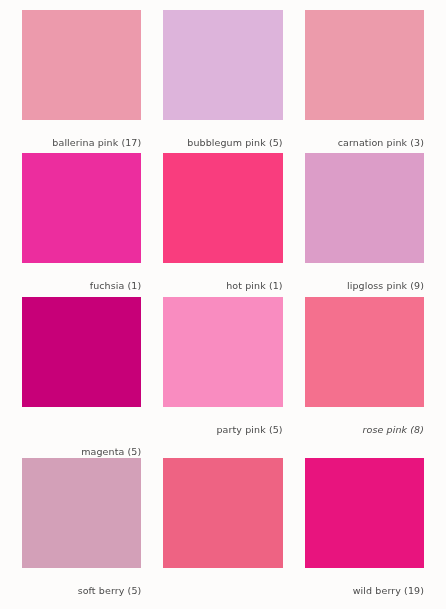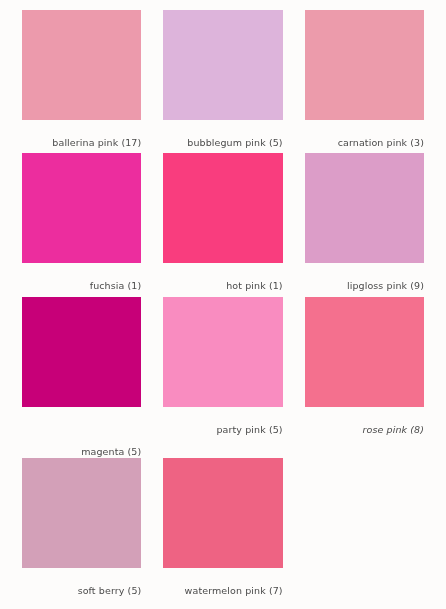--- a/index.html
+++ b/index.html
@@ -105,7 +105,6 @@
 
   <div class="swatch-cell">
     <div class="swatch-chip" style="background-color: rgb(238, 99, 131);"></div>
-    <div class="swatch-label" style="color: rgb(74, 74, 74);">watermelon pink (7)</div>
   </div>
 
 

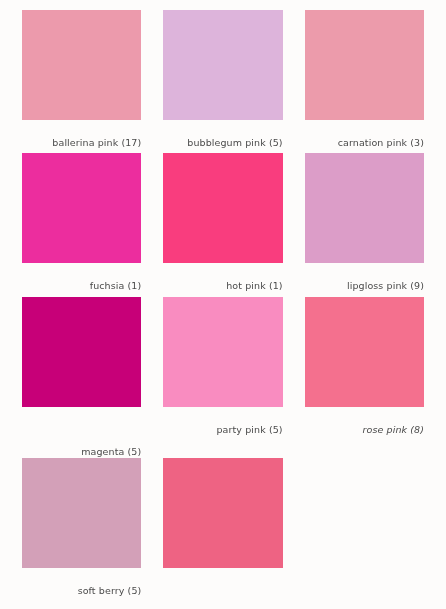--- a/index.html
+++ b/index.html
@@ -107,6 +107,10 @@
     <div class="swatch-chip" style="background-color: rgb(238, 99, 131);"></div>
   </div>
 
+  <div class="swatch-cell">
+    <div class="swatch-chip" style="background-color: rgb(232, 20, 126);"></div>
+    <div class="swatch-label" style="color: rgb(74, 74, 74);">wild berry (19)</div>
+  </div>
 
 </div>
 

